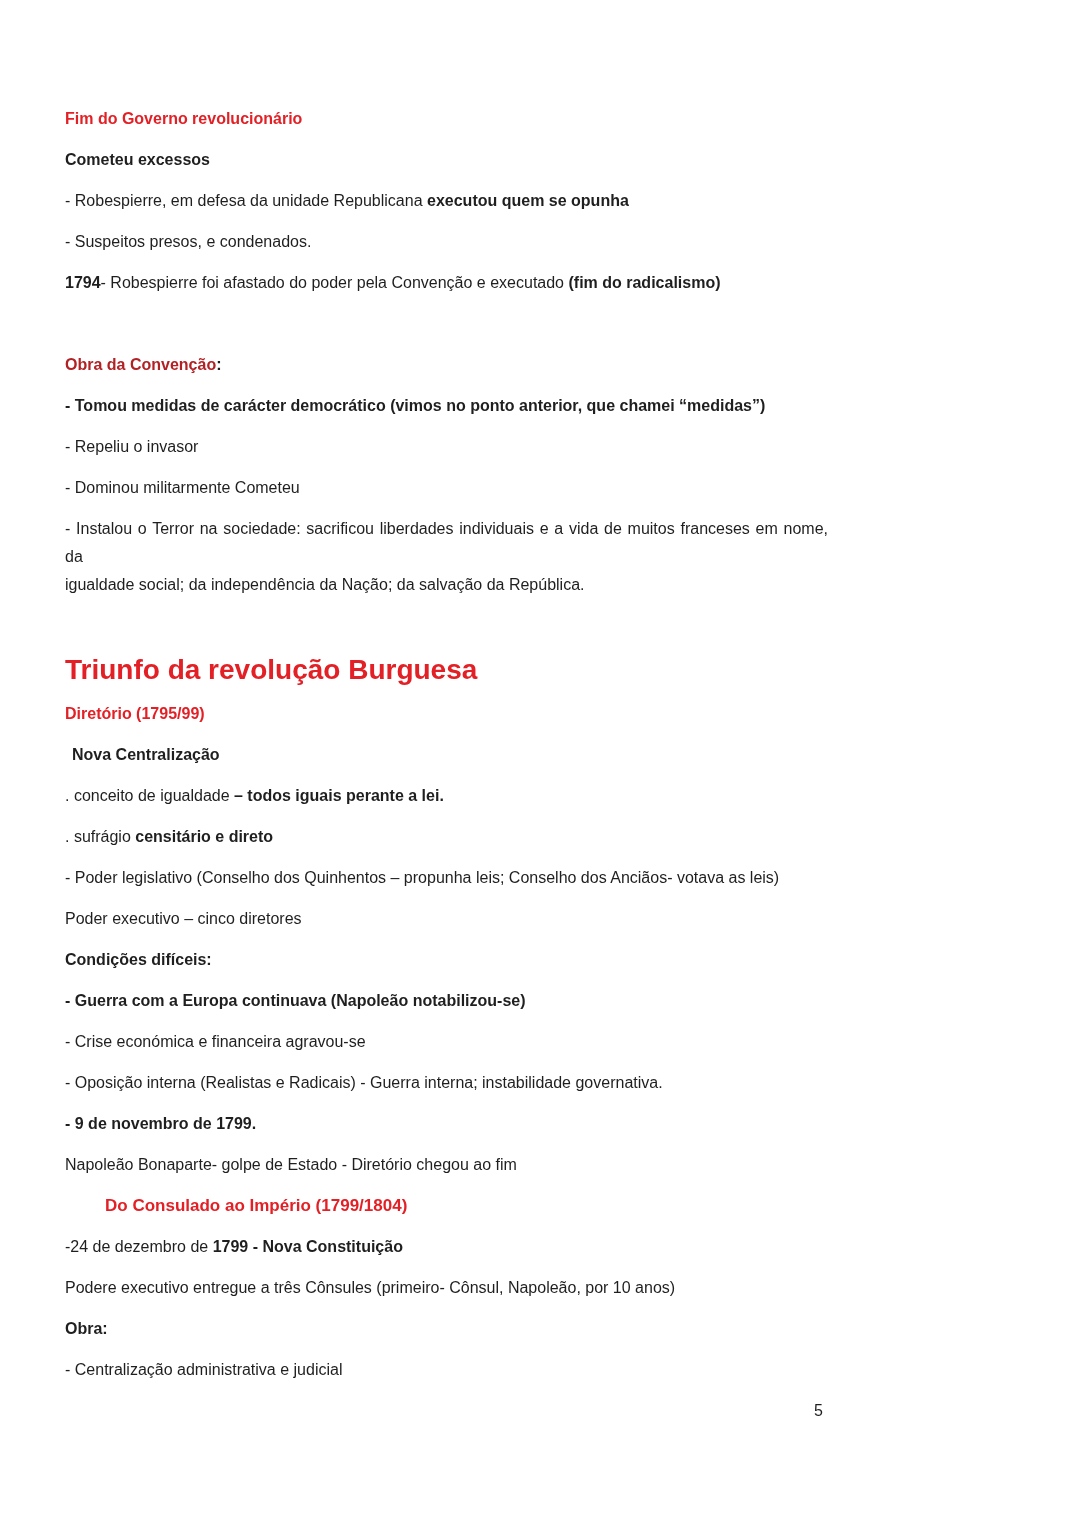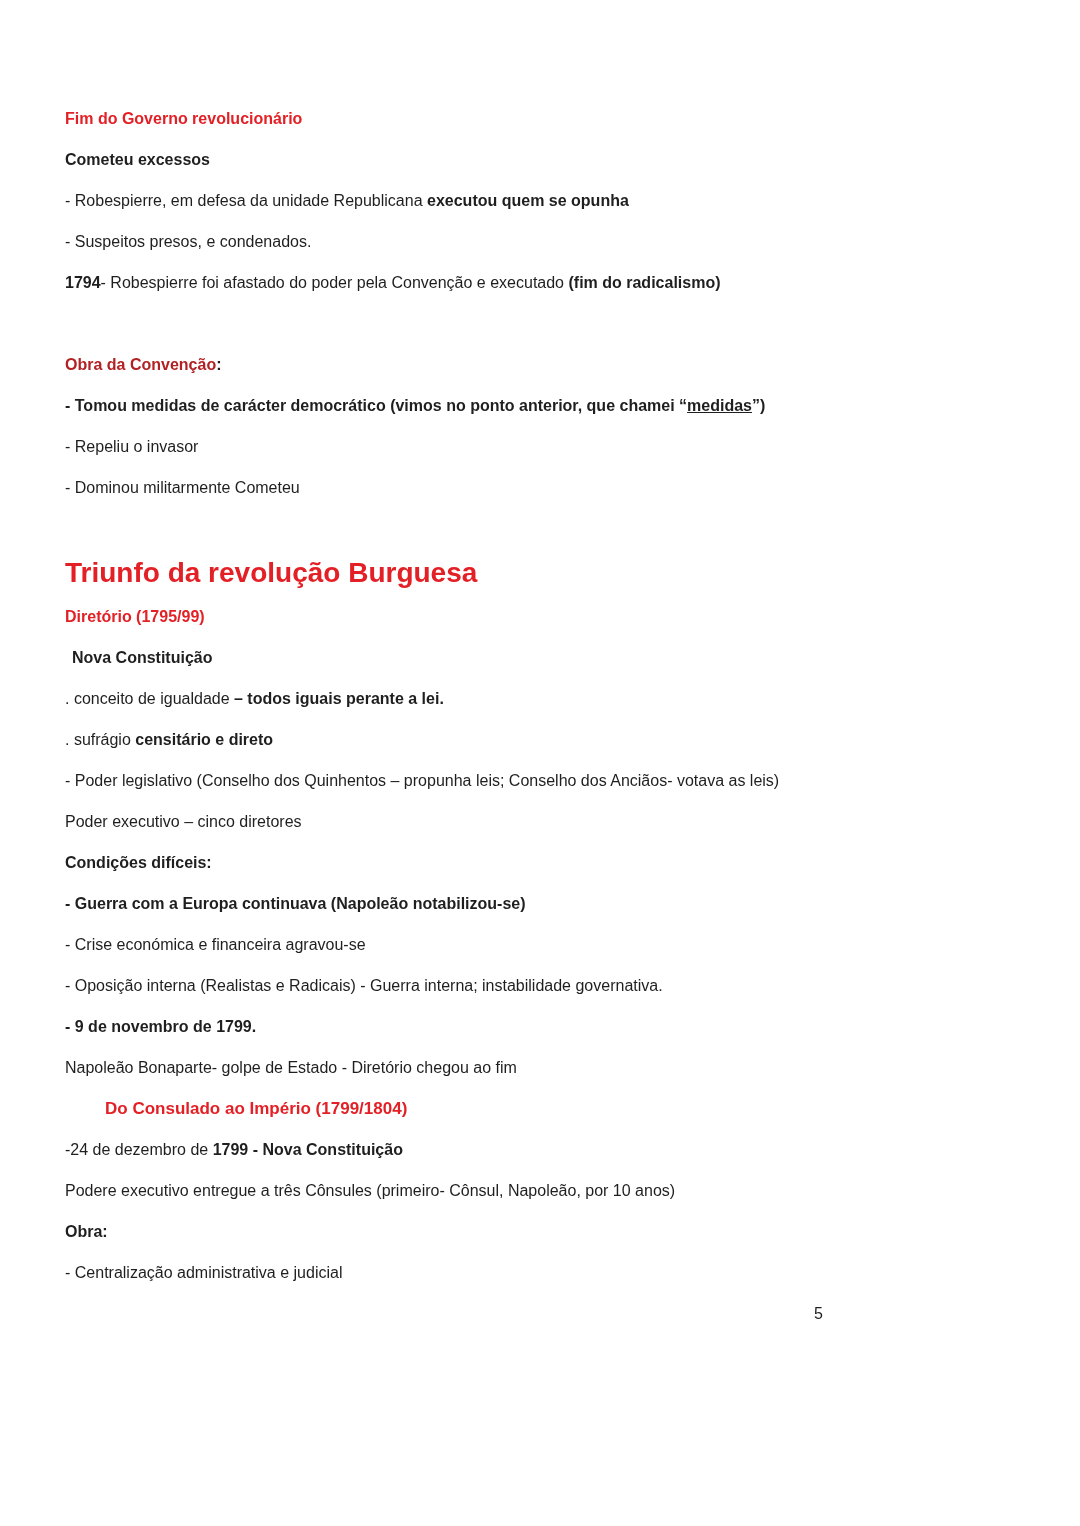--- a/index.html
+++ b/index.html
@@ -44,7 +44,7 @@
     padding-left:7px;
   }
   .b{font-weight:bold;}
-  .u{text-decoration:underline;}
+  .u{}
   .red{color:var(--heading-red);}
   .darkred{color:var(--heading-dark-red);margin-top:27px;}
   .line{display:block;}

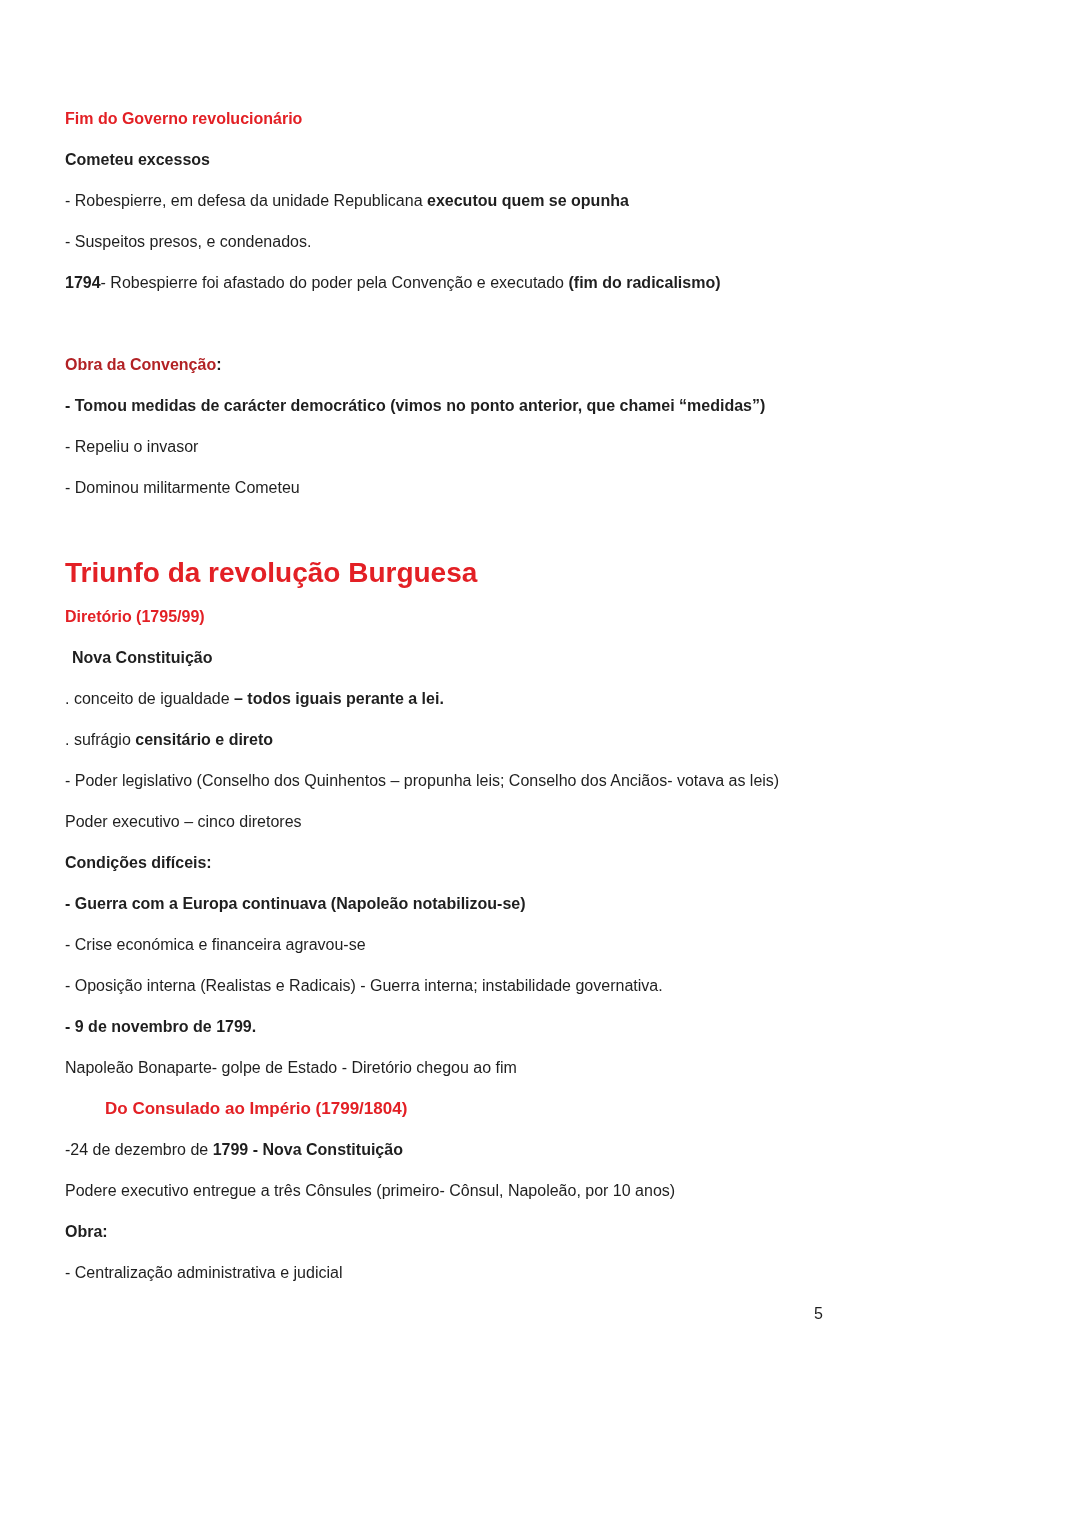--- a/index.html
+++ b/index.html
@@ -74,6 +74,10 @@
       <p class="para"><span class="b">- Tomou medidas de carácter democrático (vimos no ponto anterior, que chamei “</span><span class="b u">medidas</span><span class="b">”)</span></p>
       <p class="para"><span>- Repeliu o invasor</span></p>
       <p class="para"><span>- Dominou militarmente Cometeu</span></p>
+      <p class="para justify">
+        <span class="line"><span>- Instalou o Terror na sociedade: sacrificou liberdades individuais e a vida de muitos franceses em nome, da</span></span>
+        <span class="line"><span>igualdade social; da independência da Nação; da salvação da República.</span></span>
+      </p>
       <div class="spacer"></div>
       <p class="para h1"><span class="b red">Triunfo da revolução Burguesa</span></p>
       <p class="para"><span class="b red">Diretório (1795/99)</span></p>

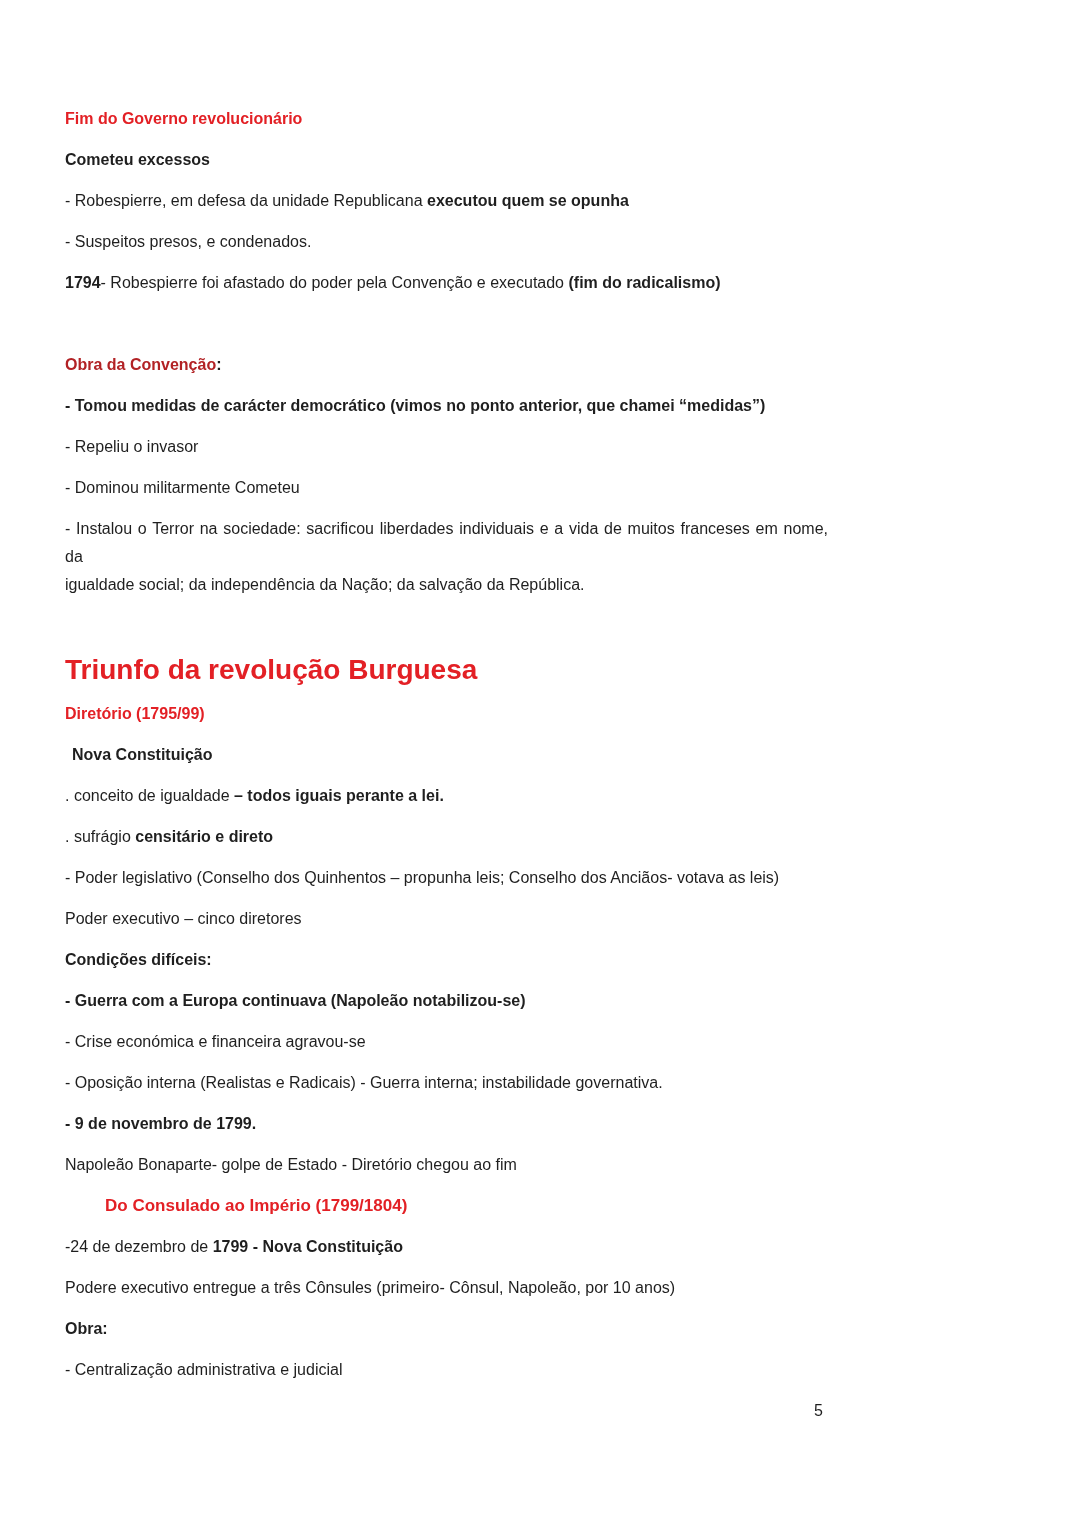--- a/index.html
+++ b/index.html
@@ -81,7 +81,7 @@
       <div class="spacer"></div>
       <p class="para h1"><span class="b red">Triunfo da revolução Burguesa</span></p>
       <p class="para"><span class="b red">Diretório (1795/99)</span></p>
-      <p class="para indent"><span class="b">Nova Constituição</span></p>
+      <p class="para indent"><span class="b">Nova Centralização</span></p>
       <p class="para"><span>. conceito de igualdade </span><span class="b">– todos iguais perante a lei.</span></p>
       <p class="para"><span>. sufrágio </span><span class="b">censitário e direto</span></p>
       <p class="para"><span>- Poder legislativo (Conselho dos Quinhentos – propunha leis; Conselho dos Anciãos- votava as leis)</span></p>

